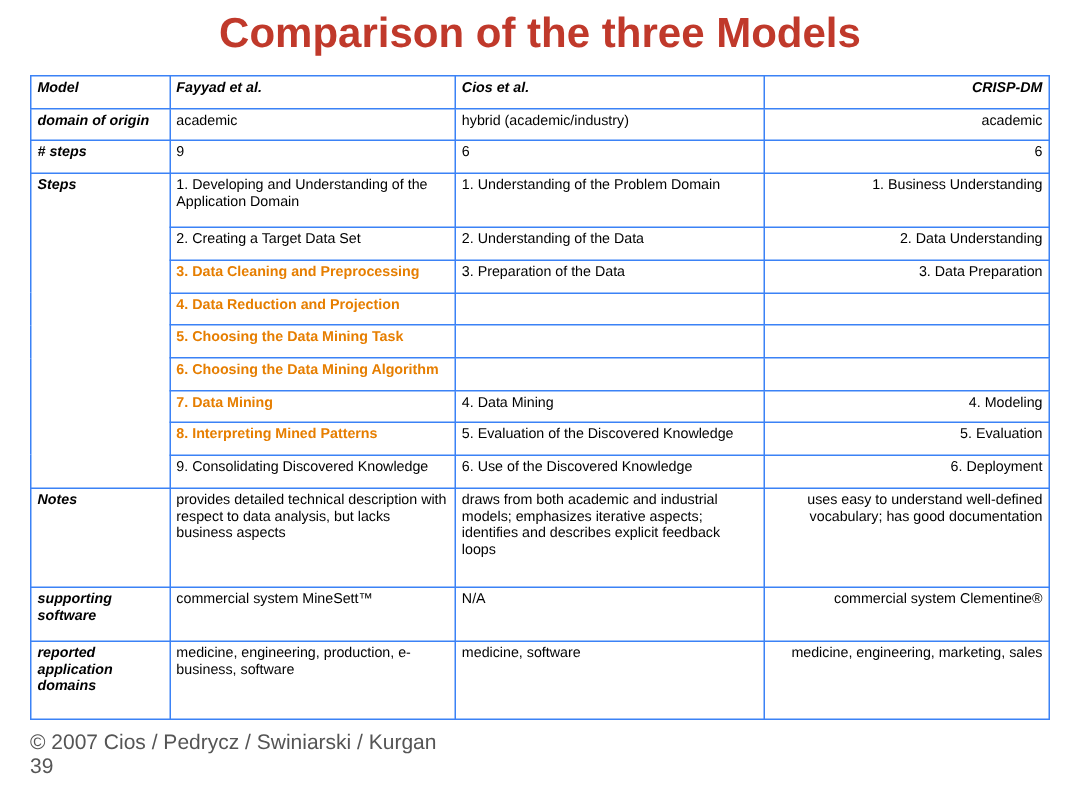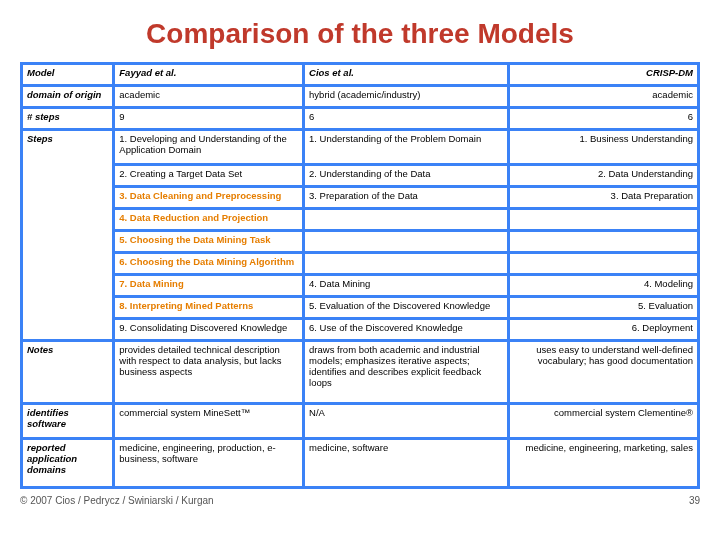--- a/index.html
+++ b/index.html
@@ -13,7 +13,7 @@
     .page {
       width: 720px;
       height: 520px;
-      padding: 14px 20px;
+      padding: 2px 20px;
       display: flex;
       flex-direction: column;
     }

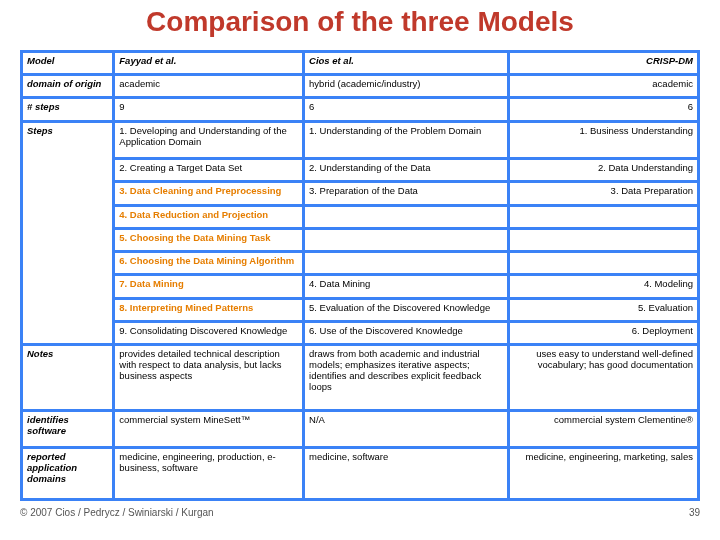--- a/index.html
+++ b/index.html
@@ -32,7 +32,7 @@
       flex: 1;
     }
     .comparison-table td {
-      border: 3px solid #3b82f6;
+      border: 1px solid #3b82f6;
       padding: 2px 4px;
       vertical-align: top;
       margin-left: 40px;

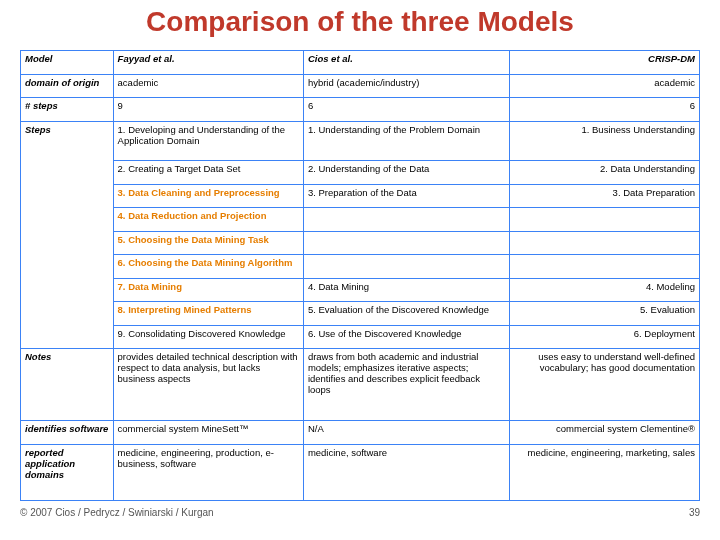--- a/index.html
+++ b/index.html
@@ -157,7 +157,7 @@
       </tr>
 
       <tr>
-        <td class="col-label bold-italic">identifies software</td>
+        <td class="col-label bold-italic">supporting software</td>
         <td class="col-fayyad">commercial system MineSett™</td>
         <td class="col-cios">N/A</td>
         <td class="col-crisp">commercial system Clementine®</td>

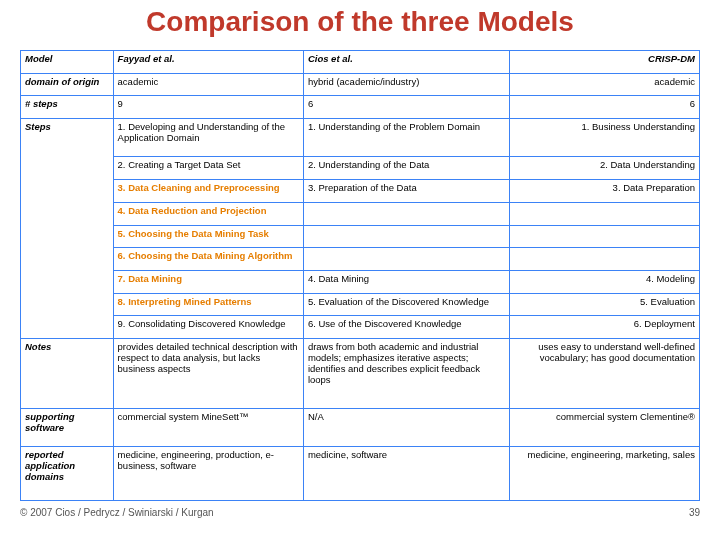--- a/index.html
+++ b/index.html
@@ -61,11 +61,12 @@
       font-weight: bold;
     }
     .footer {
-      font-size: 10px;
+      font-size: 14px;
       color: #555;
       margin-top: 6px;
       display: flex;
       justify-content: space-between;
+      flex-direction: column;
     }
     .bold-italic {
       font-weight: bold;

